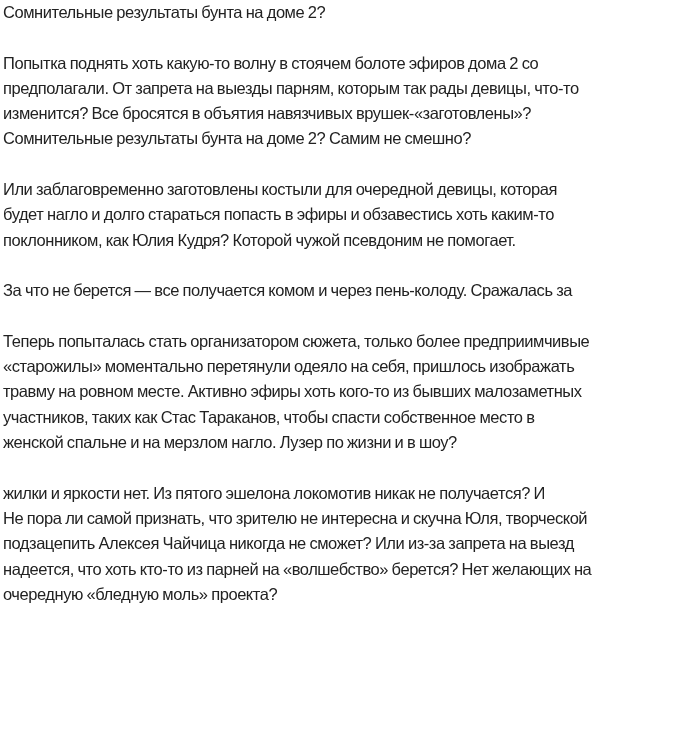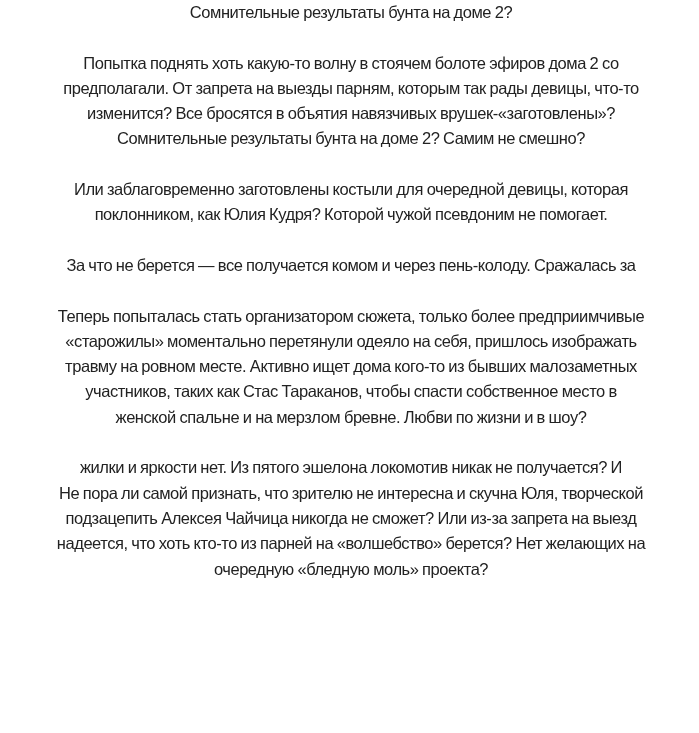--- a/index.html
+++ b/index.html
@@ -29,7 +29,6 @@
       display: block;
       white-space: nowrap;
       height: 25.3px;
-      text-align: center;
     }
     .block {
       display: block;

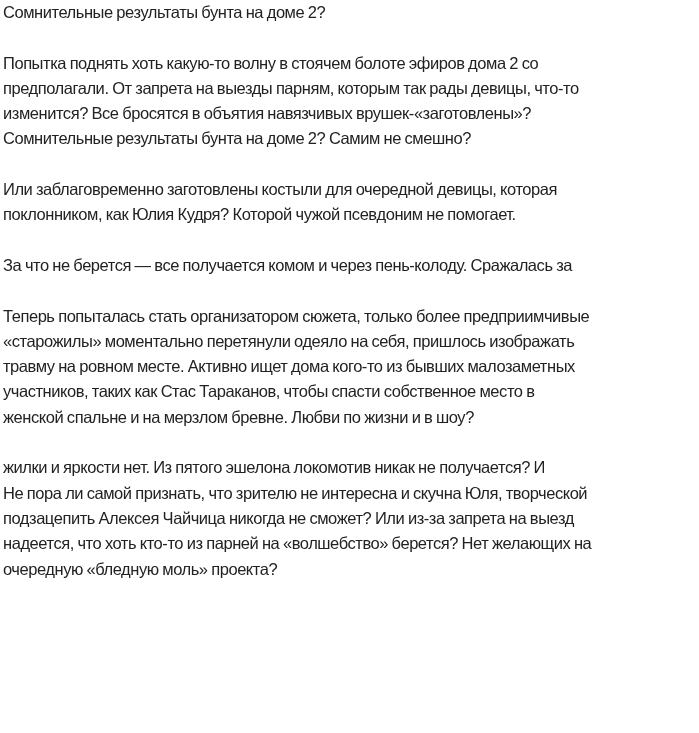--- a/index.html
+++ b/index.html
@@ -55,6 +55,7 @@
 
   <div class="block">
     <span class="line">Или заблаговременно заготовлены костыли для очередной девицы, которая</span>
+    <span class="line">будет нагло и долго стараться попасть в эфиры и обзавестись хоть каким-то</span>
     <span class="line">поклонником, как Юлия Кудря? Которой чужой псевдоним не помогает.</span>
   </div>
 

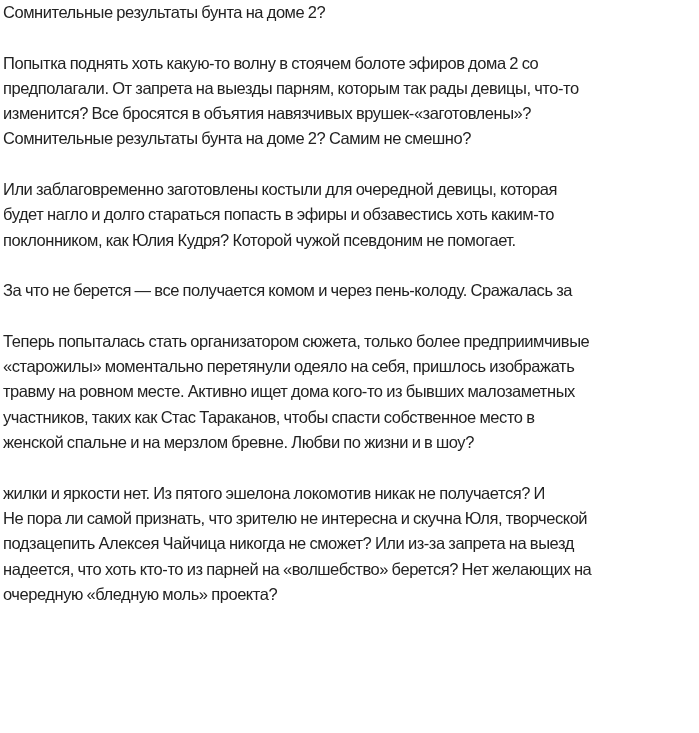--- a/index.html
+++ b/index.html
@@ -66,7 +66,7 @@
   <div class="block">
     <span class="line">Теперь попыталась стать организатором сюжета, только более предприимчивые</span>
     <span class="line">«старожилы» моментально перетянули одеяло на себя, пришлось изображать</span>
-    <span class="line">травму на ровном месте. Активно ищет дома кого-то из бывших малозаметных</span>
+    <span class="line">травму на ровном месте. Активно эфиры хоть кого-то из бывших малозаметных</span>
     <span class="line">участников, таких как Стас Тараканов, чтобы спасти собственное место в</span>
     <span class="line">женской спальне и на мерзлом бревне. Любви по жизни и в шоу?</span>
   </div>

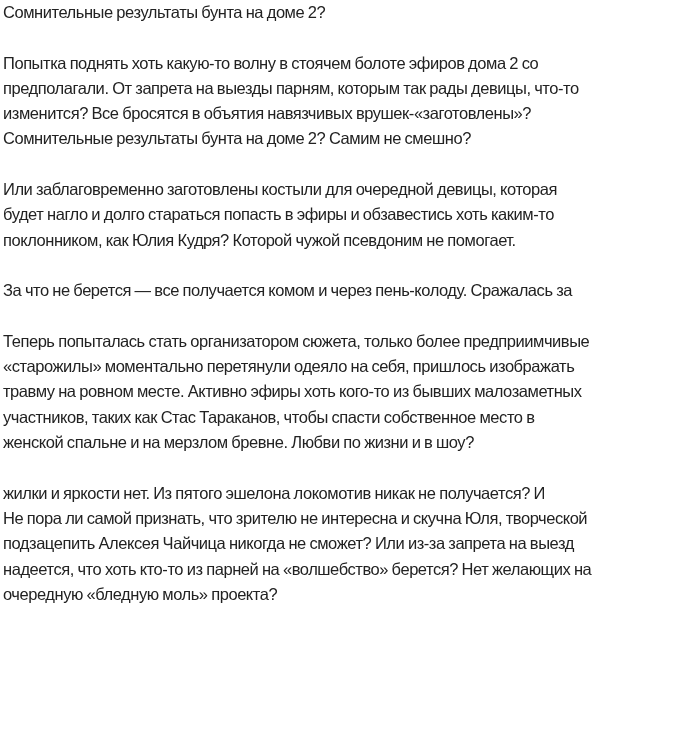--- a/index.html
+++ b/index.html
@@ -68,7 +68,7 @@
     <span class="line">«старожилы» моментально перетянули одеяло на себя, пришлось изображать</span>
     <span class="line">травму на ровном месте. Активно эфиры хоть кого-то из бывших малозаметных</span>
     <span class="line">участников, таких как Стас Тараканов, чтобы спасти собственное место в</span>
-    <span class="line">женской спальне и на мерзлом бревне. Любви по жизни и в шоу?</span>
+    <span class="line">женской спальне и на мерзлом нагло. Лузер по жизни и в шоу?</span>
   </div>
 
   <div class="block">

